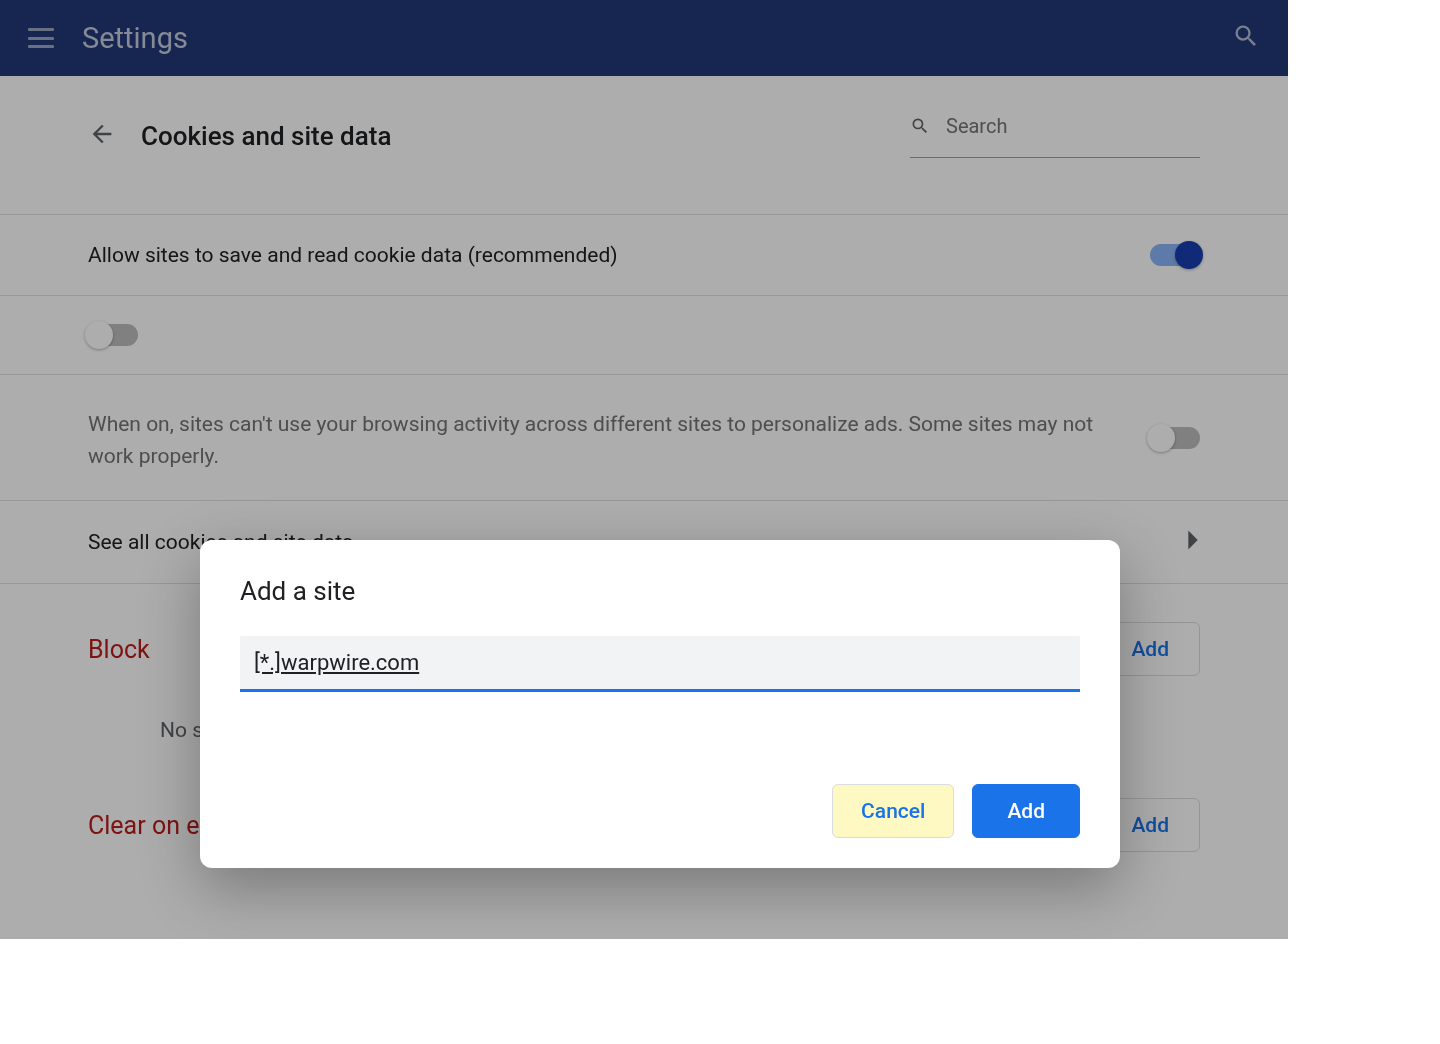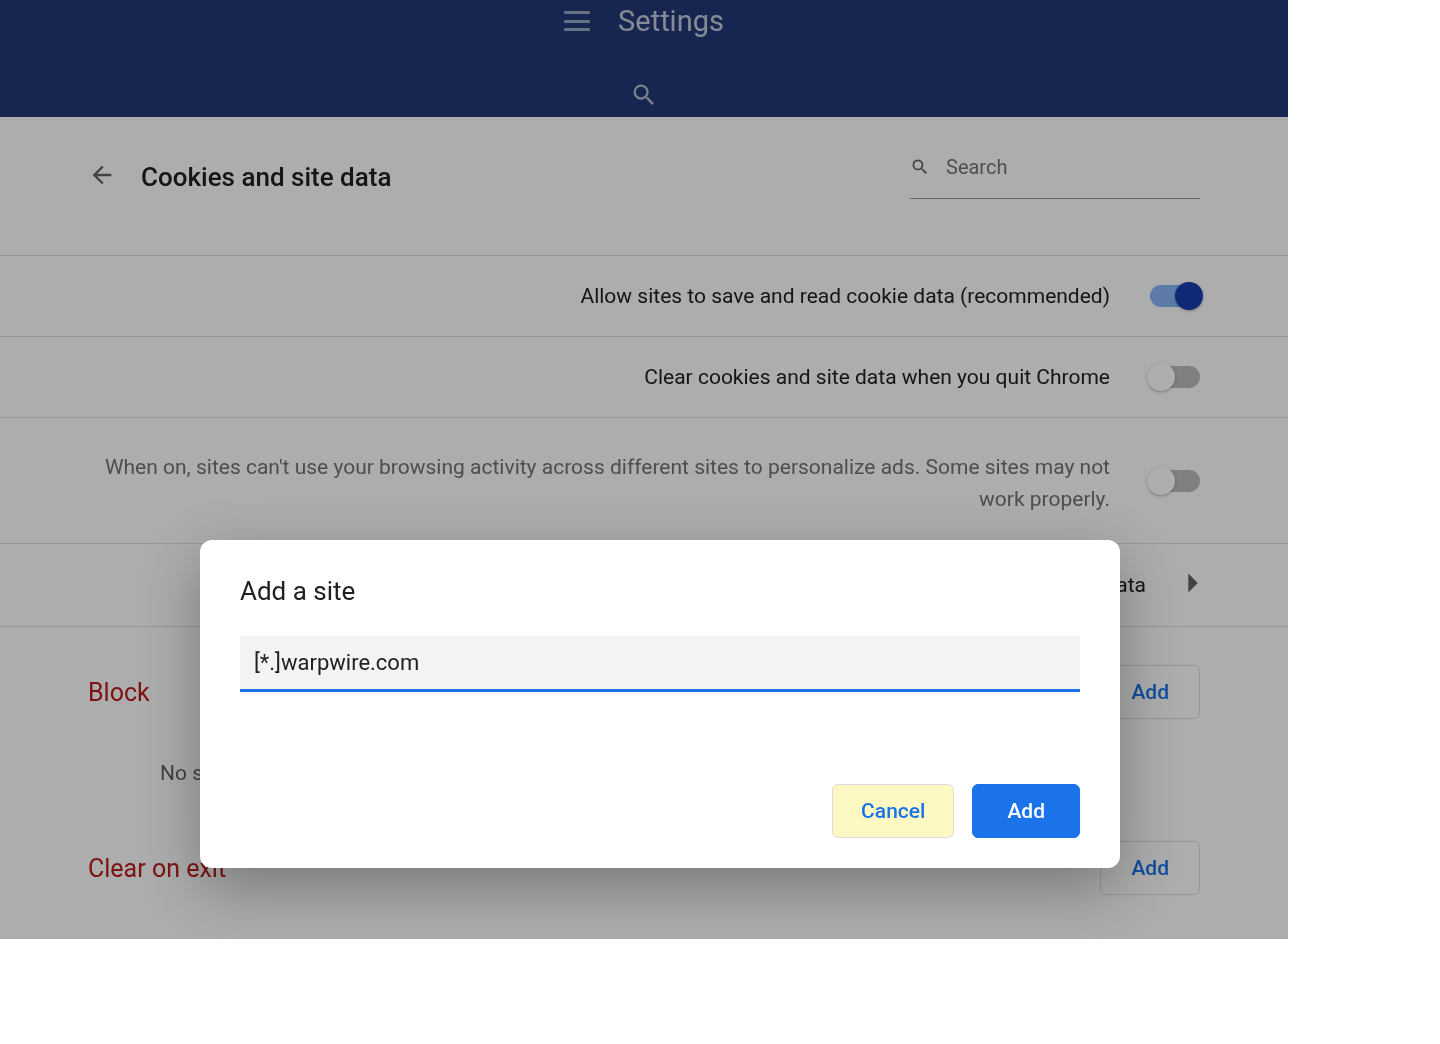--- a/index.html
+++ b/index.html
@@ -16,13 +16,12 @@
       position: relative;
     }
     .header {
-      height: 117px;
+      height: 76px;
       background: #213877;
       display: flex;
       align-items: center;
-      padding: 4px 28px;
-      justify-content: space-between;
-      flex-direction: column;
+      padding: 12px 28px;
+      justify-content: space-between;
     }
     .header-left {
       display: flex;

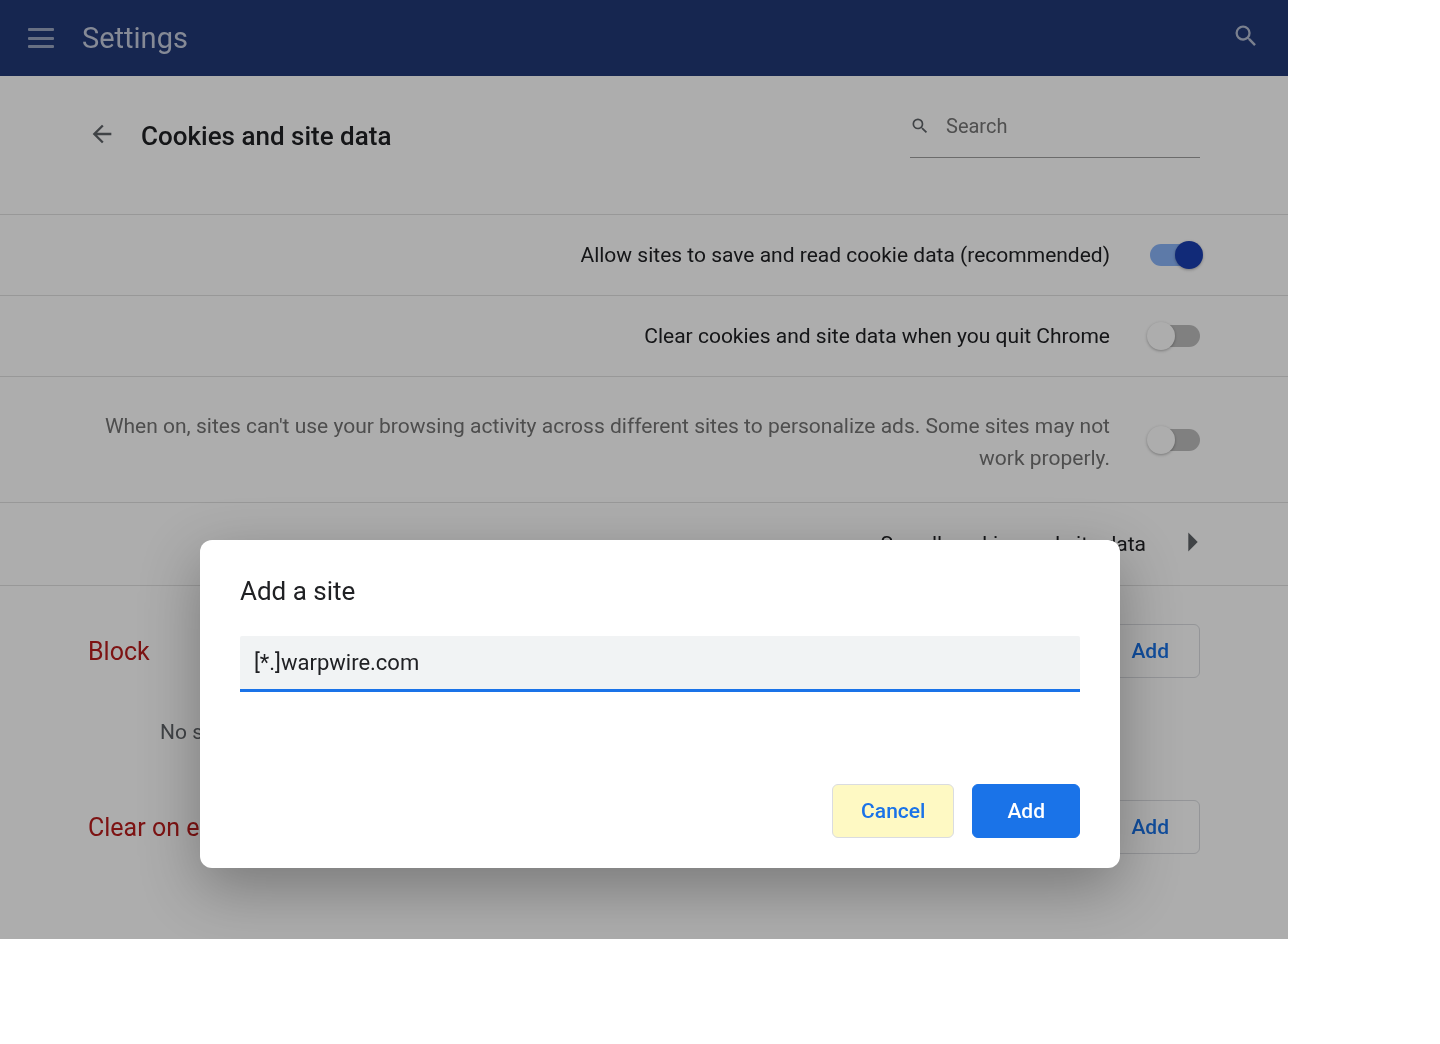--- a/index.html
+++ b/index.html
@@ -98,7 +98,6 @@
     .settings-list {
       border-top: 1px solid #e0e0e0;
       margin-top: 28px;
-      text-align: right;
     }
     .setting-row {
       display: flex;

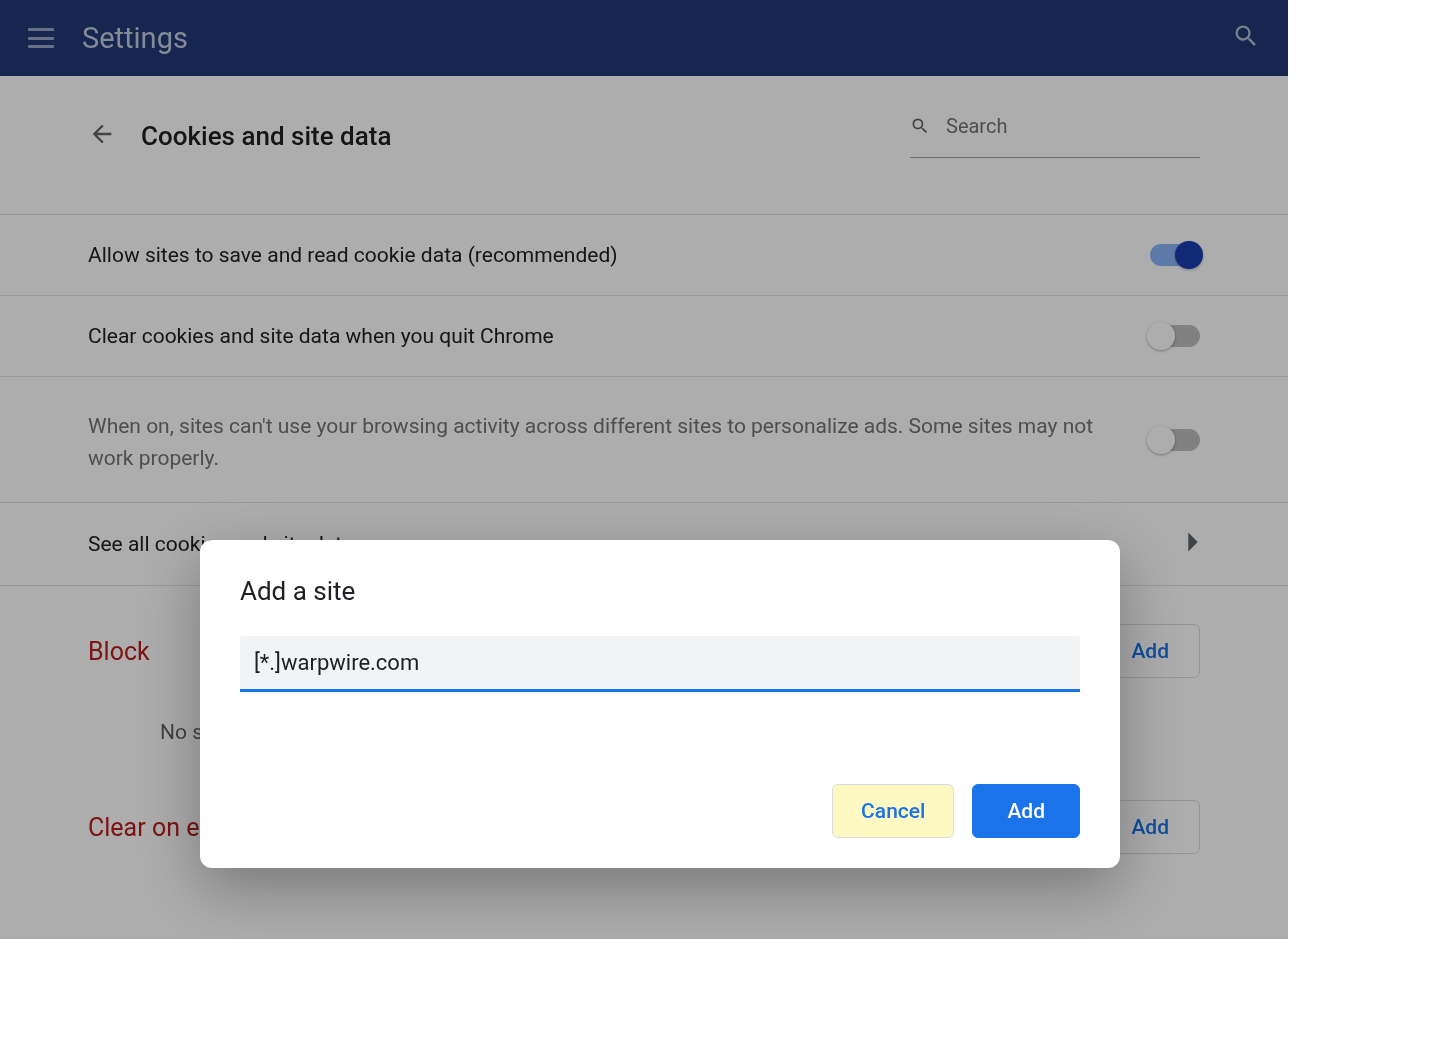--- a/index.html
+++ b/index.html
@@ -291,9 +291,6 @@
     </div>
 
     <div class="setting-row">
-      <div class="setting-text">
-        <div class="setting-label">Clear cookies and site data when you quit Chrome</div>
-      </div>
       <div class="toggle off">
           <div class="toggle-knob"></div>
         </div>

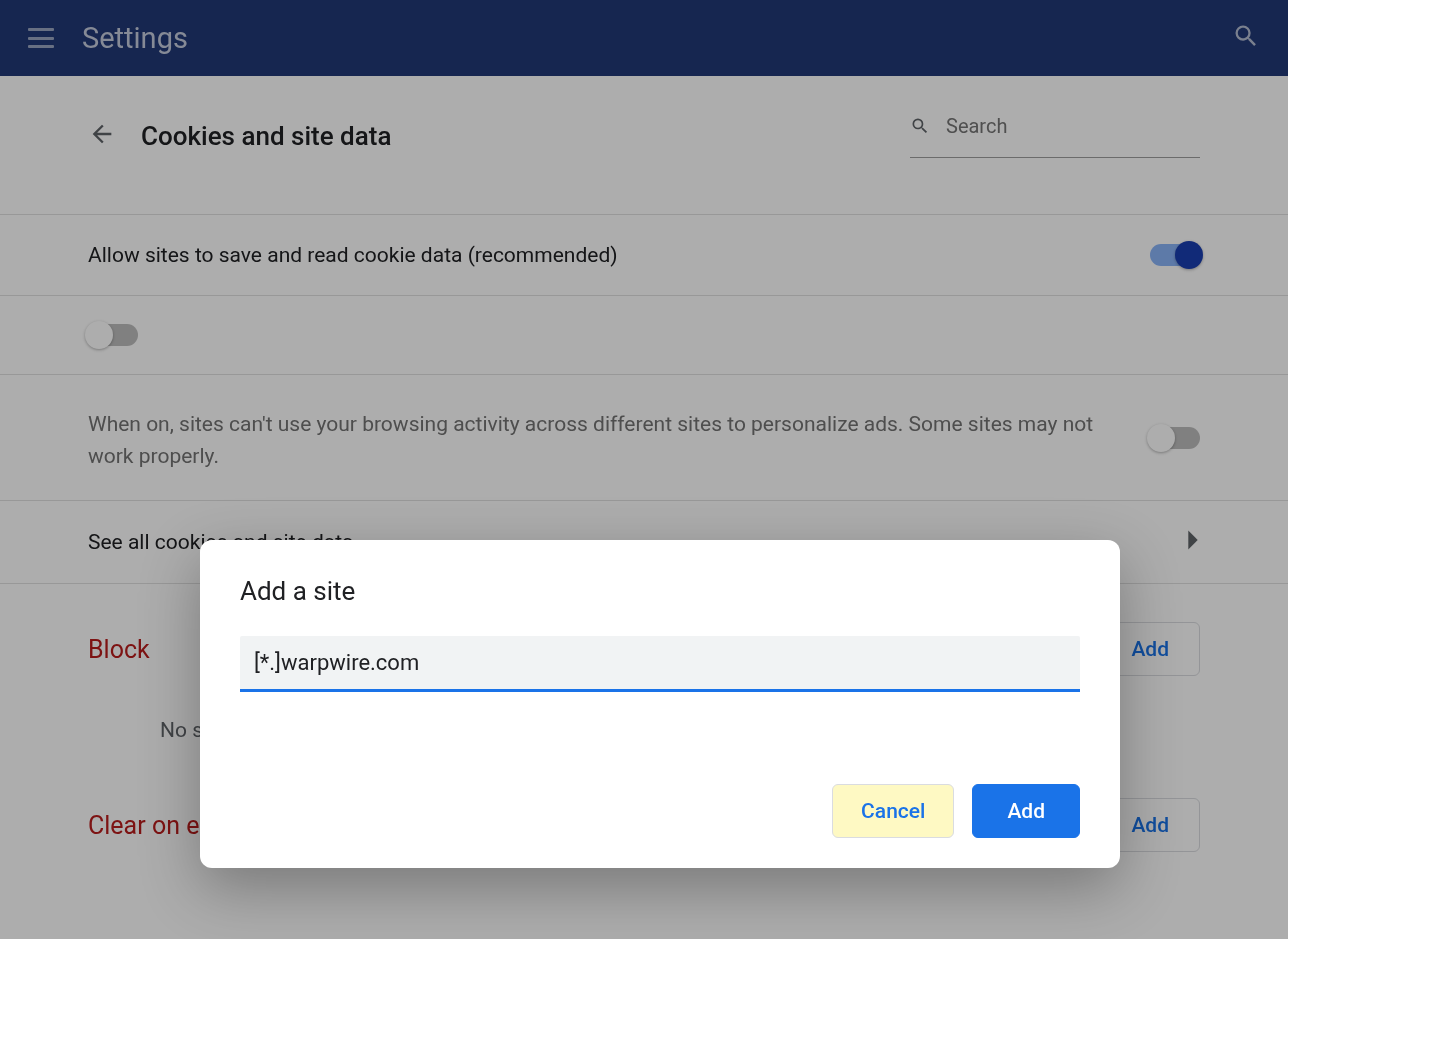--- a/index.html
+++ b/index.html
@@ -215,6 +215,7 @@
       color: #202124;
       outline: none;
       border-radius: 2px 2px 0 0;
+      text-decoration: underline;
     }
     .dialog-actions {
       display: flex;

